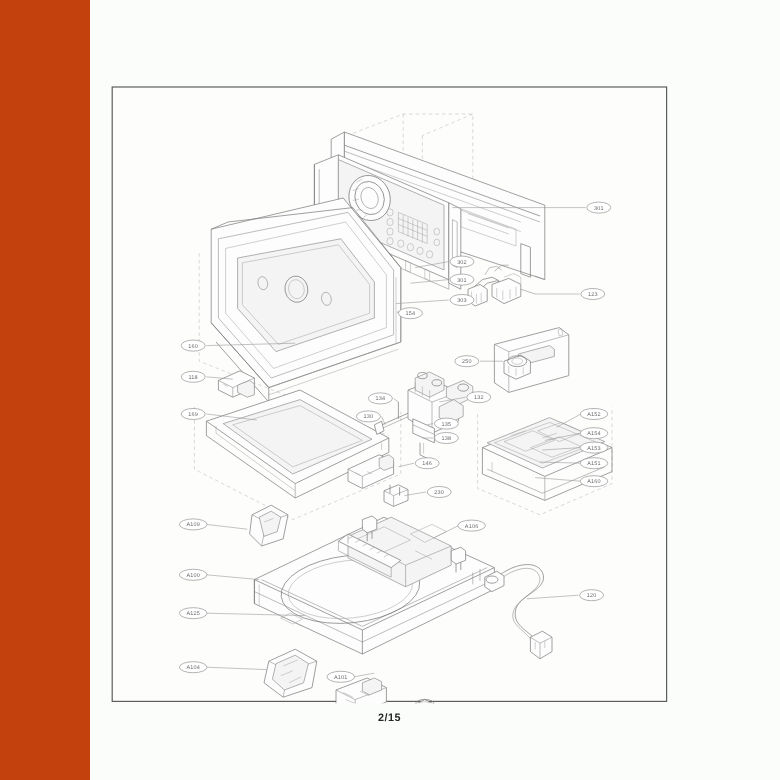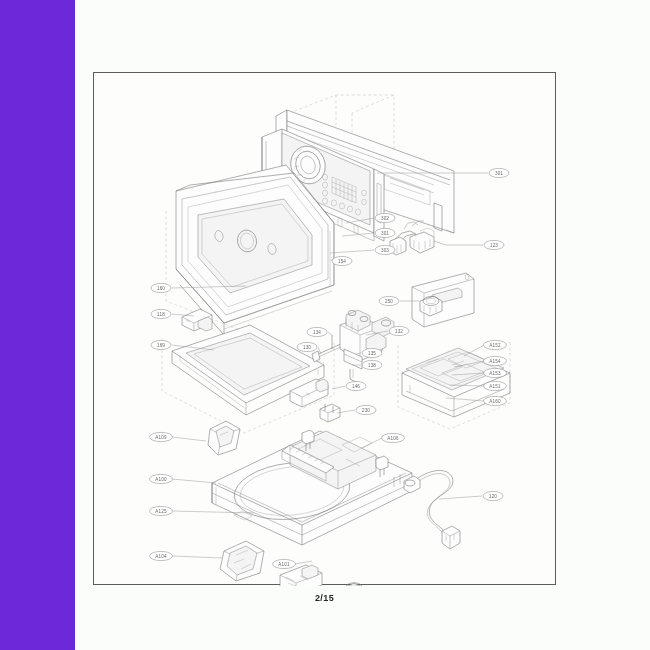--- a/index.html
+++ b/index.html
@@ -9,7 +9,7 @@
     font-family:"Liberation Sans", sans-serif;
     overflow:hidden;
   }
-  #page{position:relative;width:650px;height:650px;background:#6d28d9;}
+  #page{position:relative;width:650px;height:650px;background:#c2410c;}
   #tintband{position:absolute;left:75px;top:0;width:575px;height:650px;background:#fbfdfa;}
   #frame{
     position:absolute;left:93px;top:72px;

